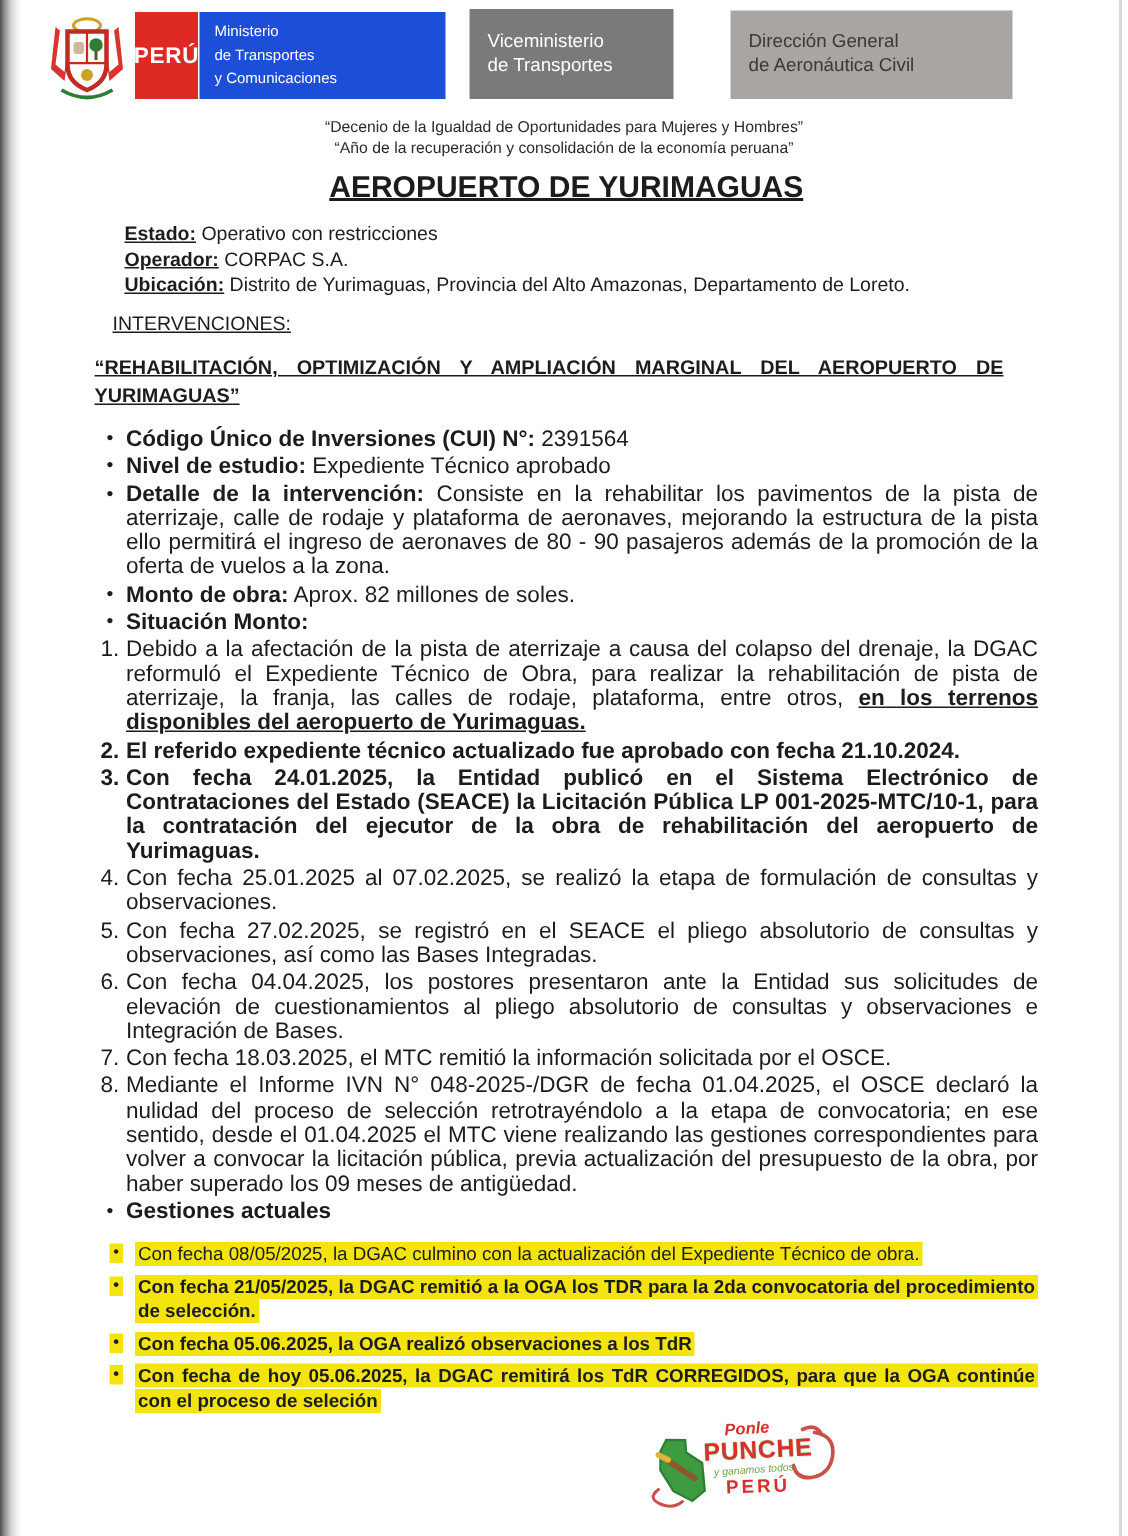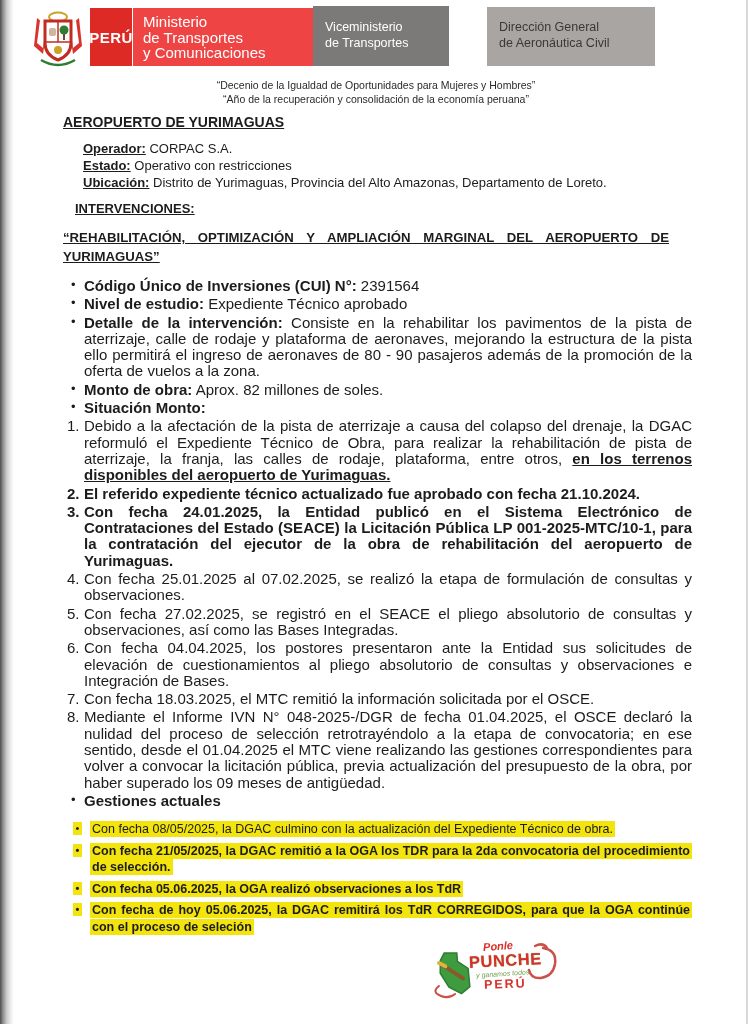--- a/index.html
+++ b/index.html
@@ -25,8 +25,8 @@
   .box-red{left:90px;top:8px;width:42px;height:58px;background:#dd2a24;
     display:flex;align-items:center;justify-content:center;
     font-size:15px;font-weight:bold;letter-spacing:.5px;}
-  .box-dark{left:133px;top:8px;width:180px;height:58px;background:#ef4444;
-    font-size:15px;line-height:15.5px;padding:6px 0 0 10px;}
+  .box-dark{left:133px;top:8px;width:164px;height:58px;background:#1d4ed8;
+    font-size:10px;line-height:15.5px;padding:6px 0 0 10px;}
   .box-mid{left:313px;top:6px;width:136px;height:60px;background:#7c7a78;
     font-size:12.5px;line-height:15.5px;padding:14px 0 0 12px;}
   .box-light{left:487px;top:7px;width:168px;height:59px;background:#a8a5a2;color:#3b3836;

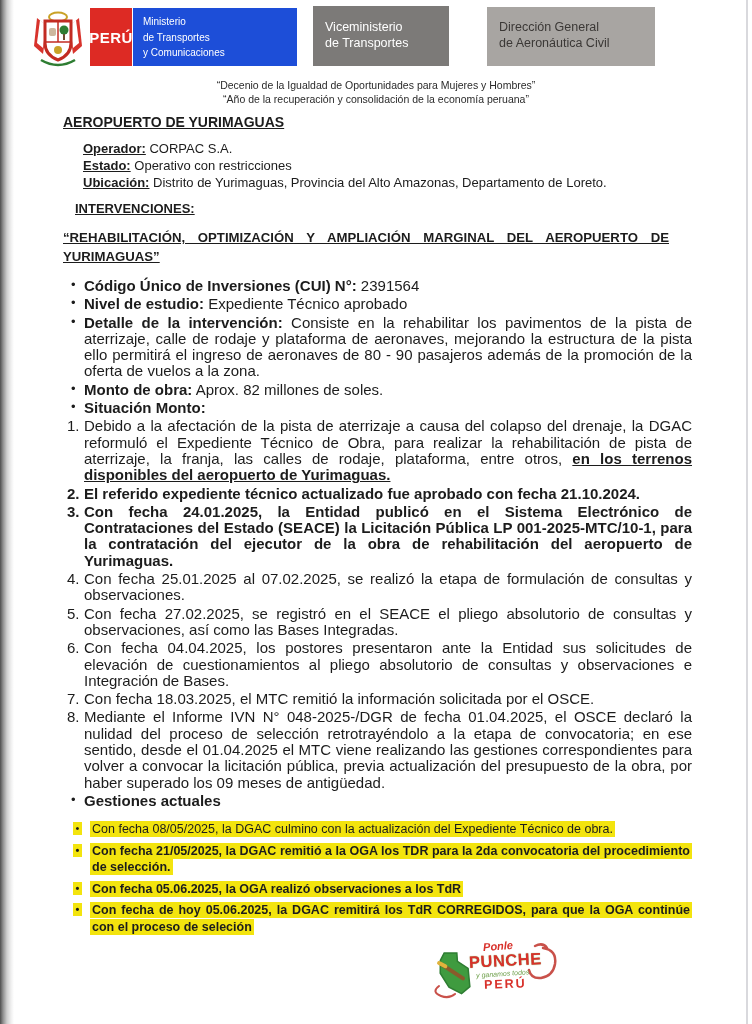--- a/index.html
+++ b/index.html
@@ -29,7 +29,7 @@
     font-size:10px;line-height:15.5px;padding:6px 0 0 10px;}
   .box-mid{left:313px;top:6px;width:136px;height:60px;background:#7c7a78;
     font-size:12.5px;line-height:15.5px;padding:14px 0 0 12px;}
-  .box-light{left:487px;top:7px;width:168px;height:59px;background:#a8a5a2;color:#3b3836;
+  .box-light{left:487px;top:7px;width:188px;height:59px;background:#a8a5a2;color:#3b3836;
     font-size:12.5px;line-height:15.5px;padding:13px 0 0 12px;}
 
   .quotes{margin-top:8px;text-align:center;font-size:10.5px;line-height:14px;color:#2a2a2a;}

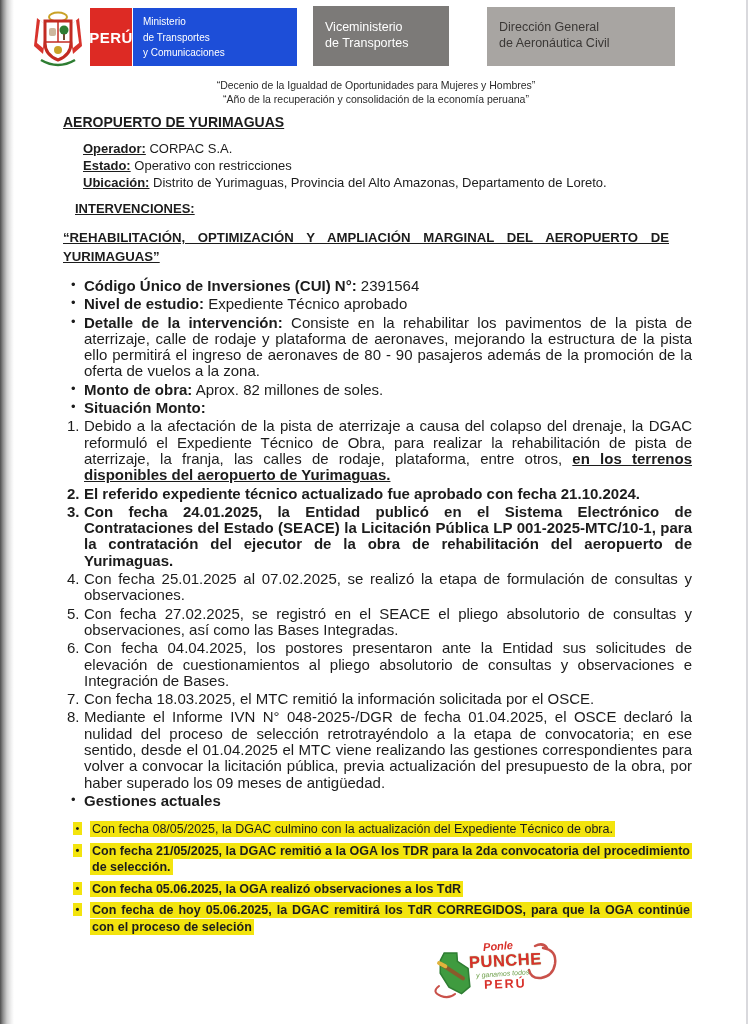--- a/index.html
+++ b/index.html
@@ -36,7 +36,7 @@
 
   
   .doc{padding:0 60px 0 63px;}
-  .doc-title{margin-top:8px;text-align:left;font-size:14px;font-weight:bold;}
+  .doc-title{margin-top:8px;text-align:center;font-size:20px;font-weight:bold;}
   .underline{text-decoration:underline;}
   .bold{font-weight:bold;}
 

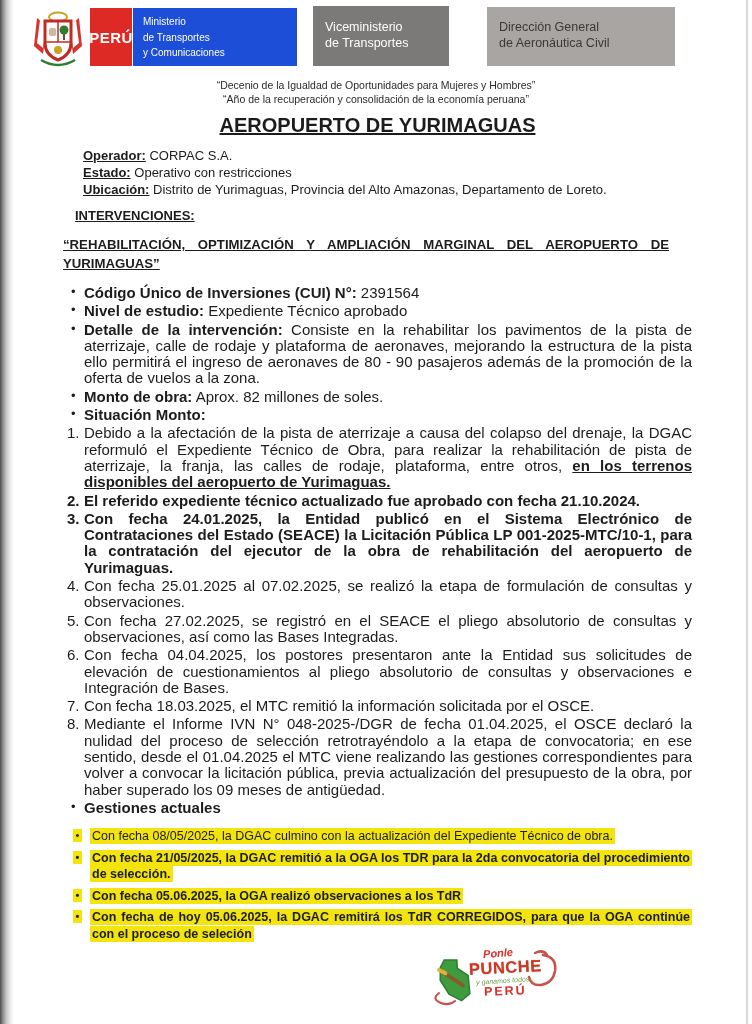--- a/index.html
+++ b/index.html
@@ -127,10 +127,10 @@
 
     <div class="facts">
       <div>
+        <span class="fact-label">Estado:</span><span> Operativo con restricciones</span>
+      </div>
+      <div>
         <span class="fact-label">Operador:</span><span> CORPAC S.A.</span>
-      </div>
-      <div>
-        <span class="fact-label">Estado:</span><span> Operativo con restricciones</span>
       </div>
       <div>
         <span class="fact-label">Ubicación:</span><span> Distrito de Yurimaguas, Provincia del Alto Amazonas, Departamento de Loreto.</span>

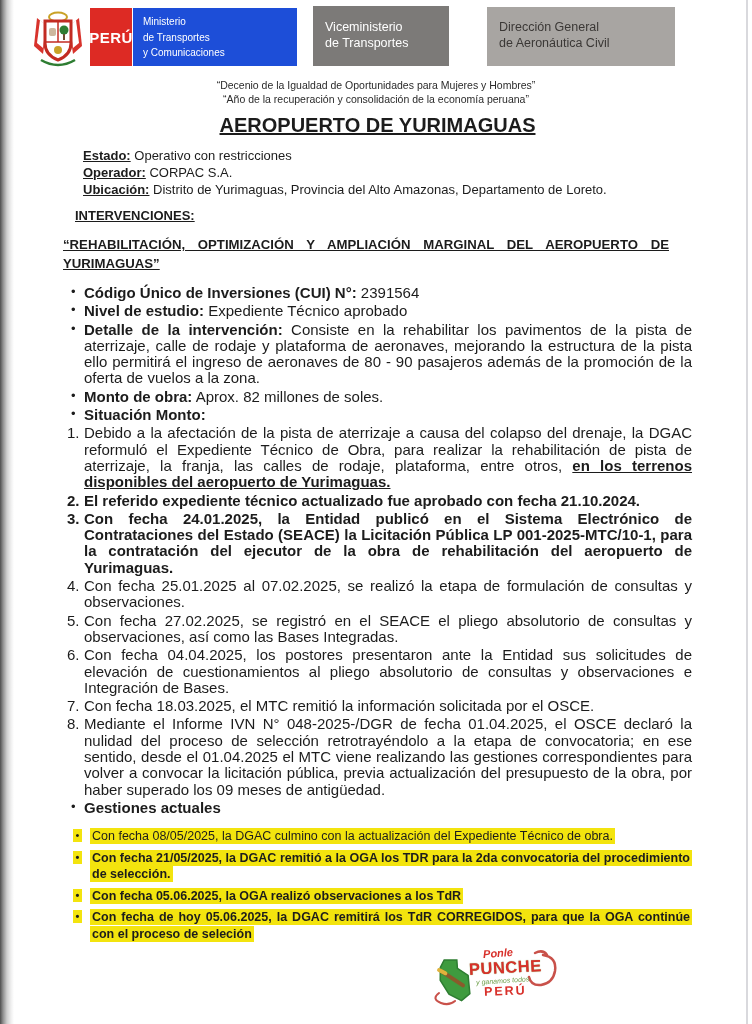--- a/index.html
+++ b/index.html
@@ -43,7 +43,7 @@
   .facts{margin-top:10px;padding-left:20px;font-size:13px;line-height:17px;}
   .fact-label{font-weight:bold;text-decoration:underline;}
 
-  .section-heading{margin-top:10px;padding-left:12px;font-size:13px;font-weight:bold;text-decoration:underline;}
+  .section-heading{margin-top:10px;padding-left:12px;font-size:13px;font-weight:normal;text-decoration:underline;}
 
   .project-title{margin-top:12px;max-width:606px;font-size:13.2px;line-height:19px;
     font-weight:bold;text-decoration:underline;text-align:justify;}

